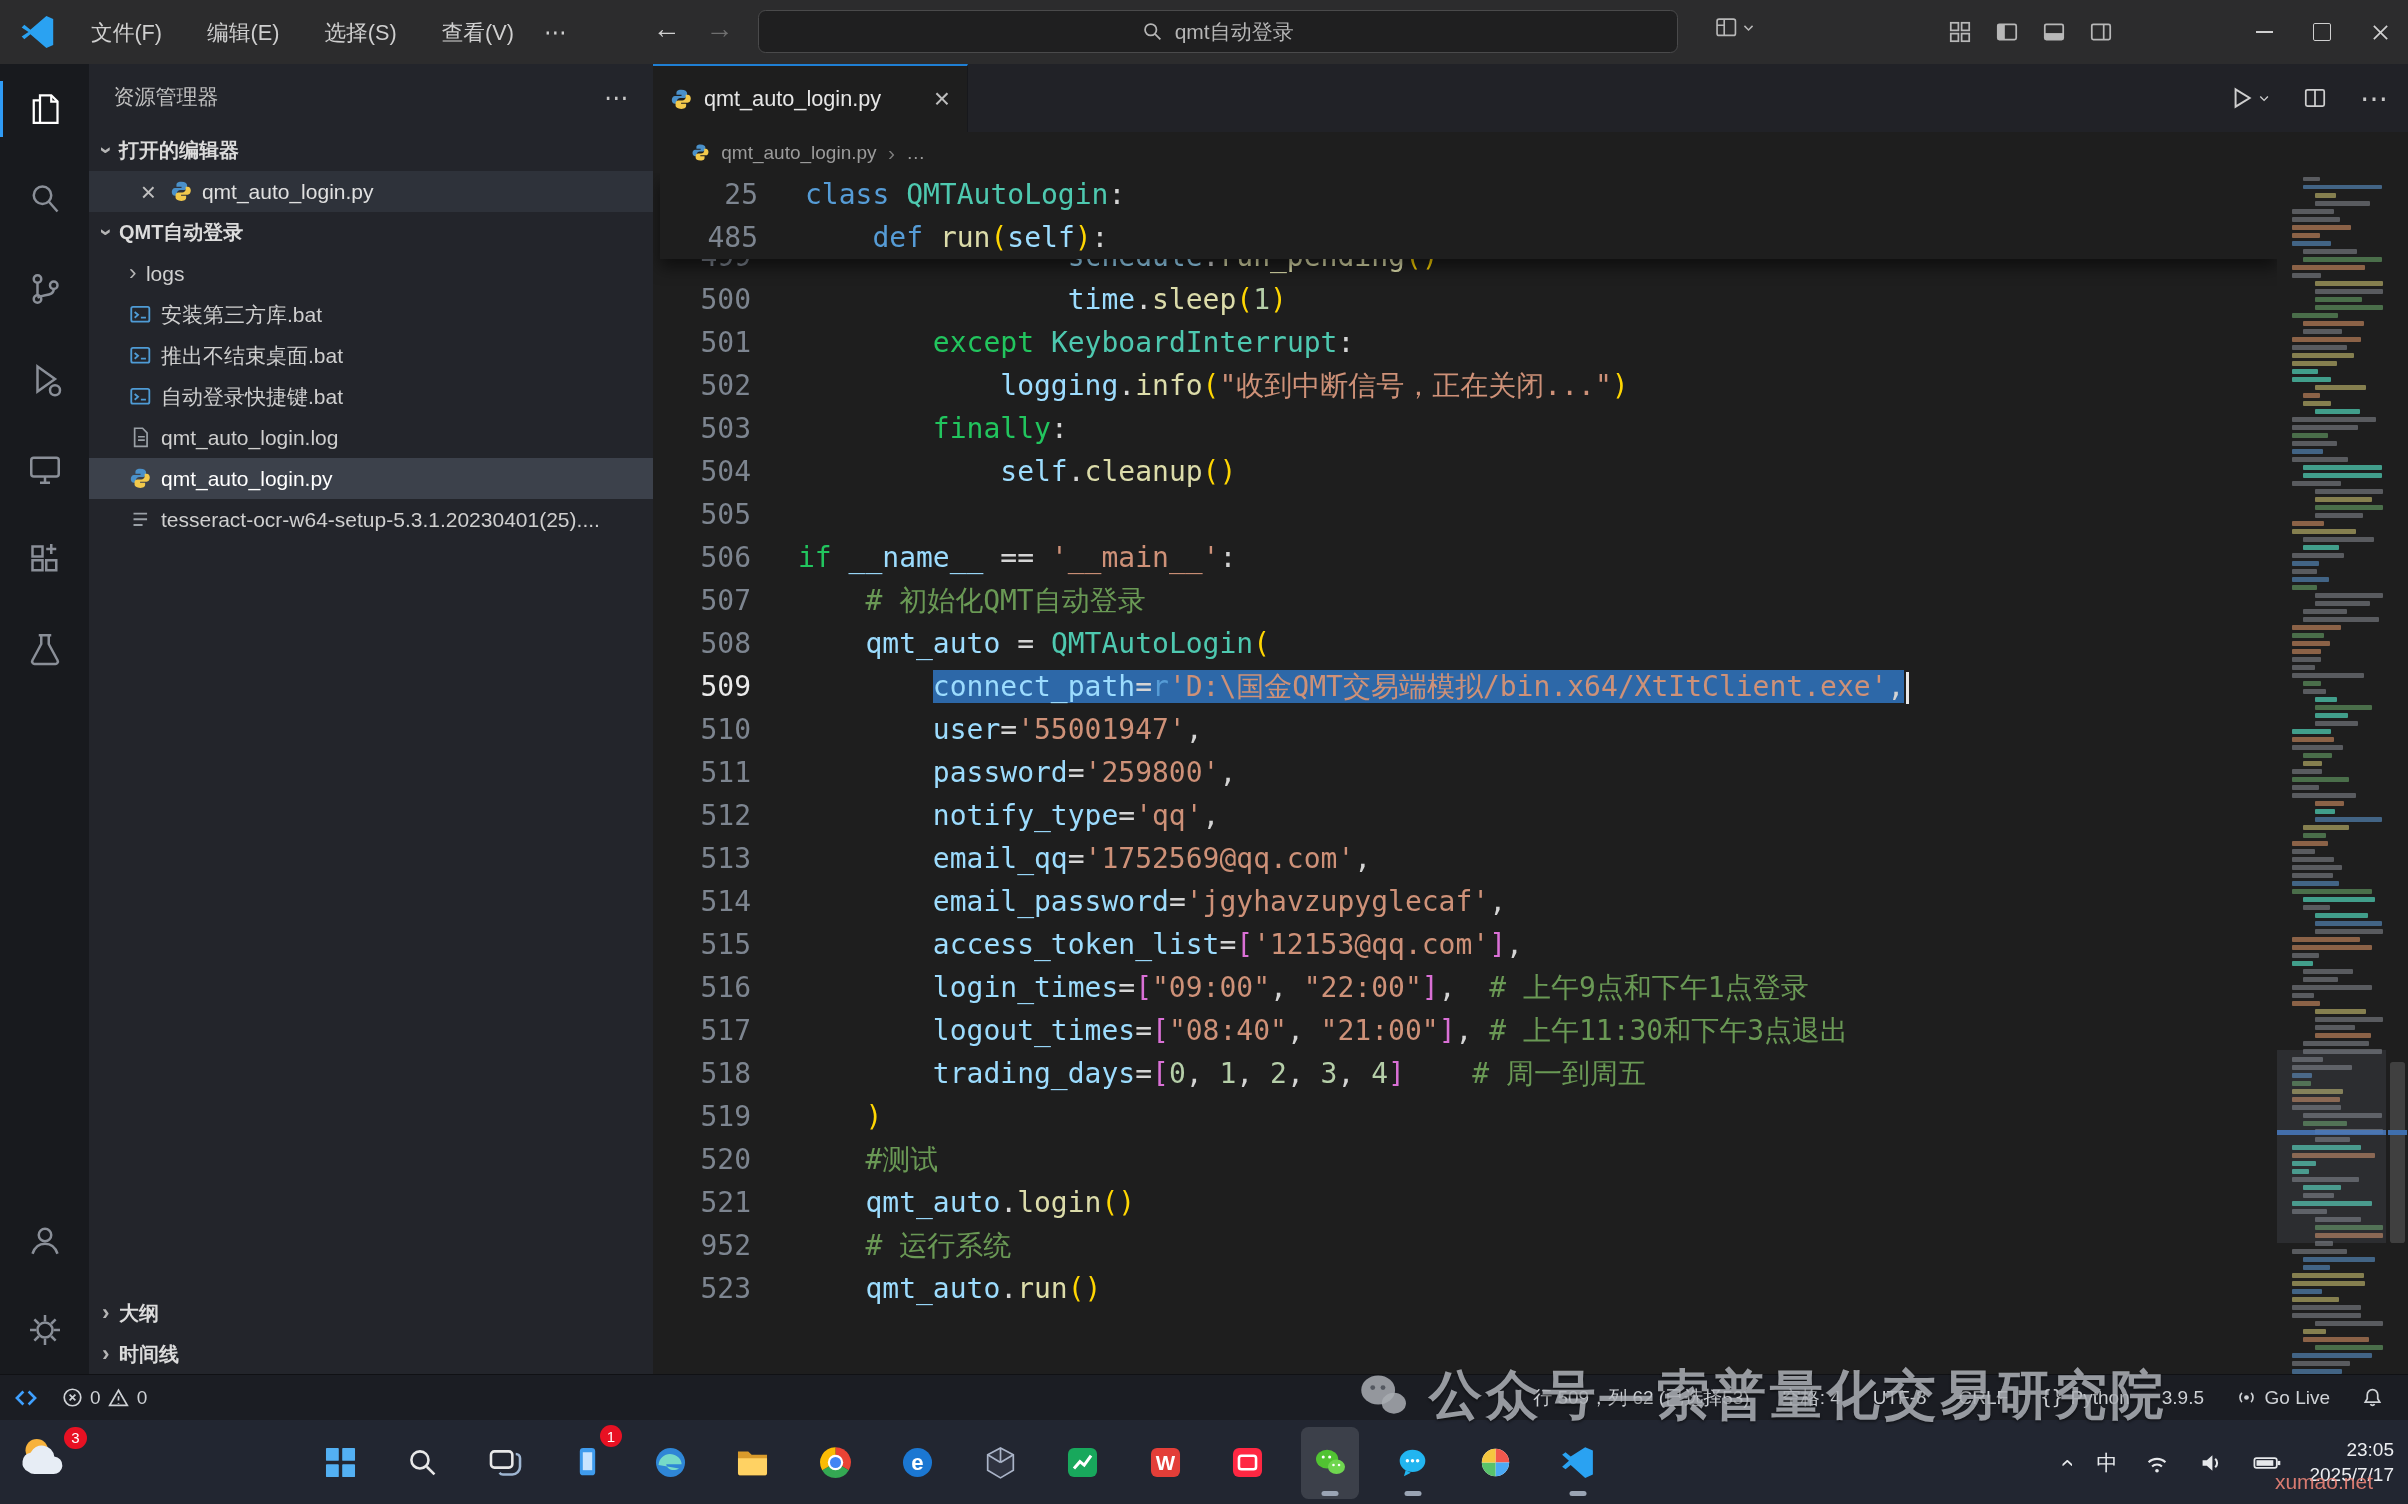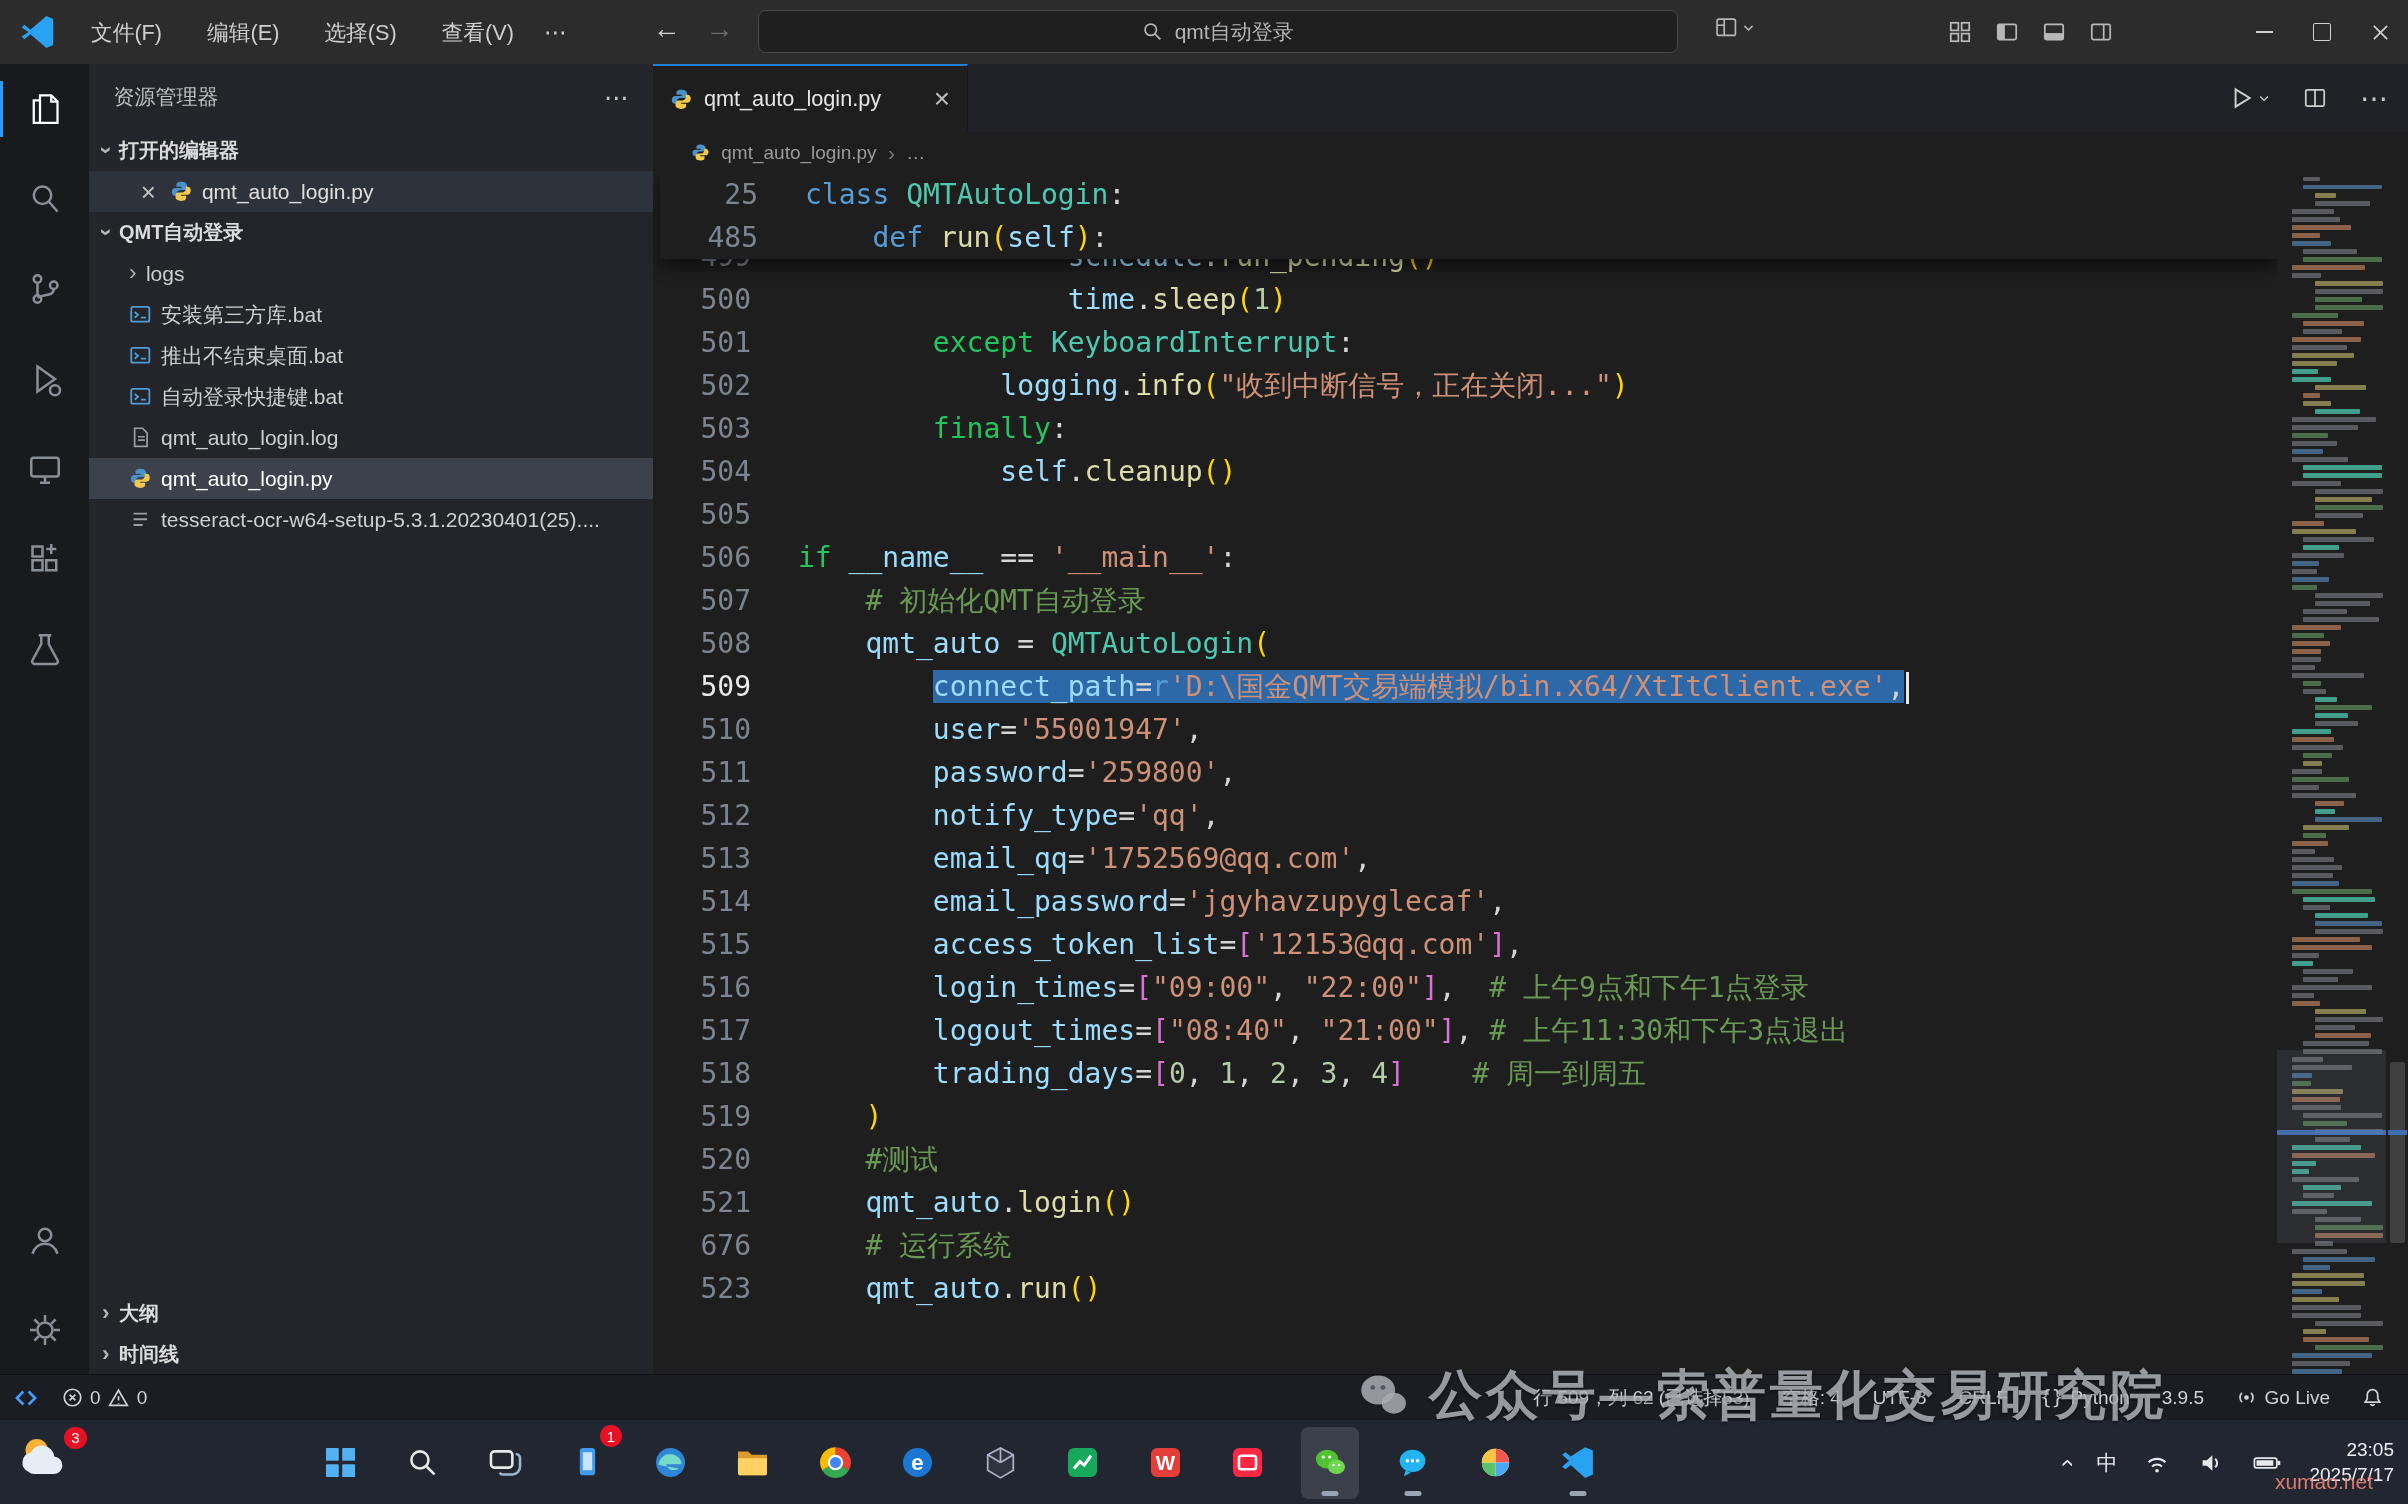--- a/index.html
+++ b/index.html
@@ -405,7 +405,7 @@
           <div class="crow"><span class="ln">519</span><span class="lc"><span class="tk-p">    </span><span class="tk-b1">)</span></span></div>
           <div class="crow"><span class="ln">520</span><span class="lc"><span class="tk-p">    </span><span class="tk-m">#测试</span></span></div>
           <div class="crow"><span class="ln">521</span><span class="lc"><span class="tk-p">    </span><span class="tk-v">qmt_auto</span><span class="tk-p">.</span><span class="tk-f">login</span><span class="tk-b1">()</span></span></div>
-          <div class="crow"><span class="ln">676</span><span class="lc"><span class="tk-p">    </span><span class="tk-m"># 运行系统</span></span></div>
+          <div class="crow"><span class="ln">952</span><span class="lc"><span class="tk-p">    </span><span class="tk-m"># 运行系统</span></span></div>
           <div class="crow"><span class="ln">523</span><span class="lc"><span class="tk-p">    </span><span class="tk-v">qmt_auto</span><span class="tk-p">.</span><span class="tk-f">run</span><span class="tk-b1">()</span></span></div>
         </div>
       <div id="sticky">

